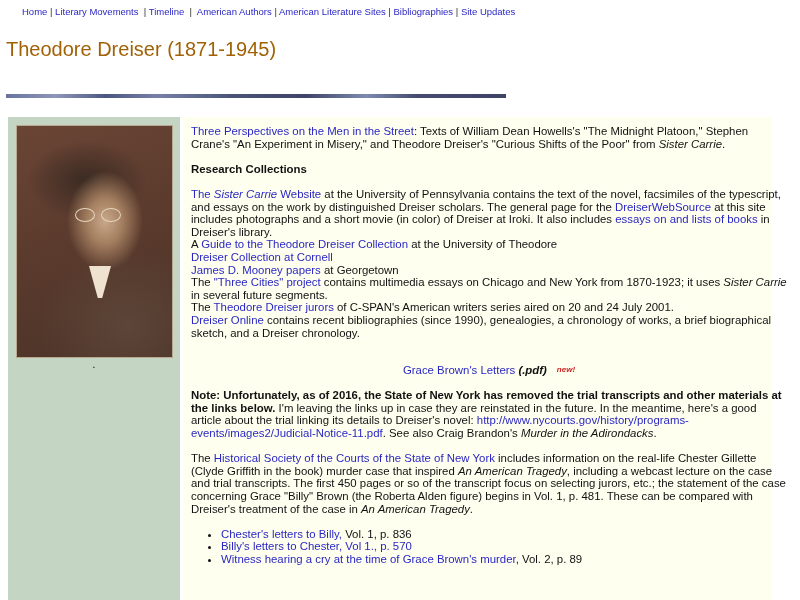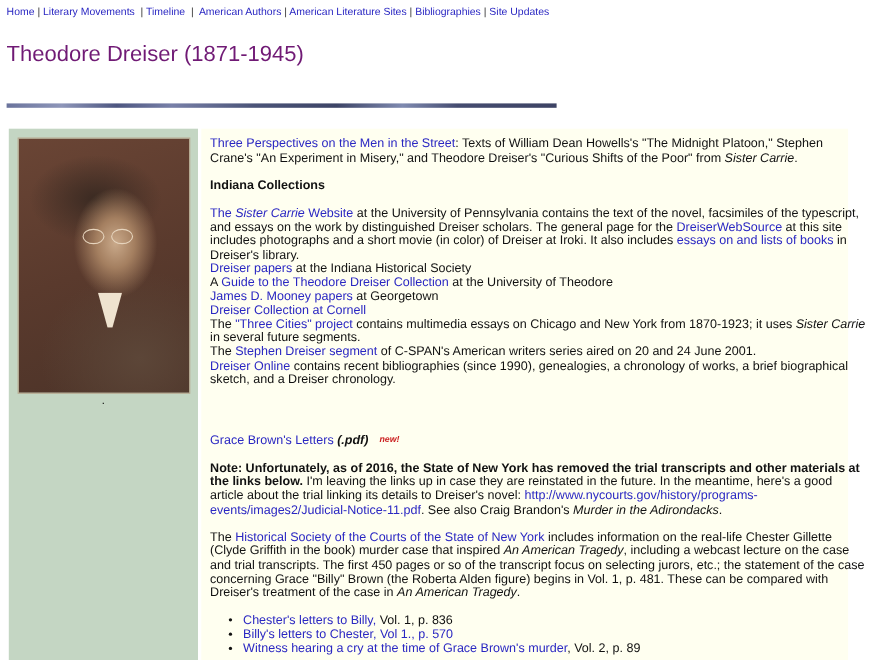--- a/index.html
+++ b/index.html
@@ -15,7 +15,7 @@
     a { color: #2a27c2; text-decoration: none; }
     .topnav {
       position: absolute;
-      left: 6px;
+      left: 22px;
       top: 6px;
       font-size: 9.5px;
       color: #2a27c2;

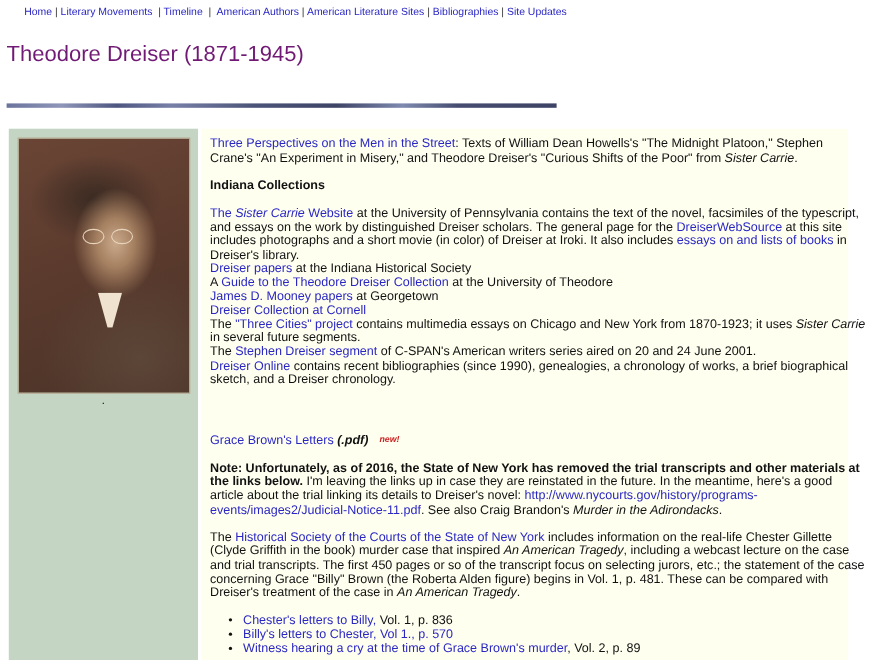--- a/index.html
+++ b/index.html
@@ -29,7 +29,7 @@
       margin: 0;
       font-size: 20px;
       font-weight: normal;
-      color: #701a75;
+      color: #a16207;
     }
     .rule-bar {
       position: absolute;

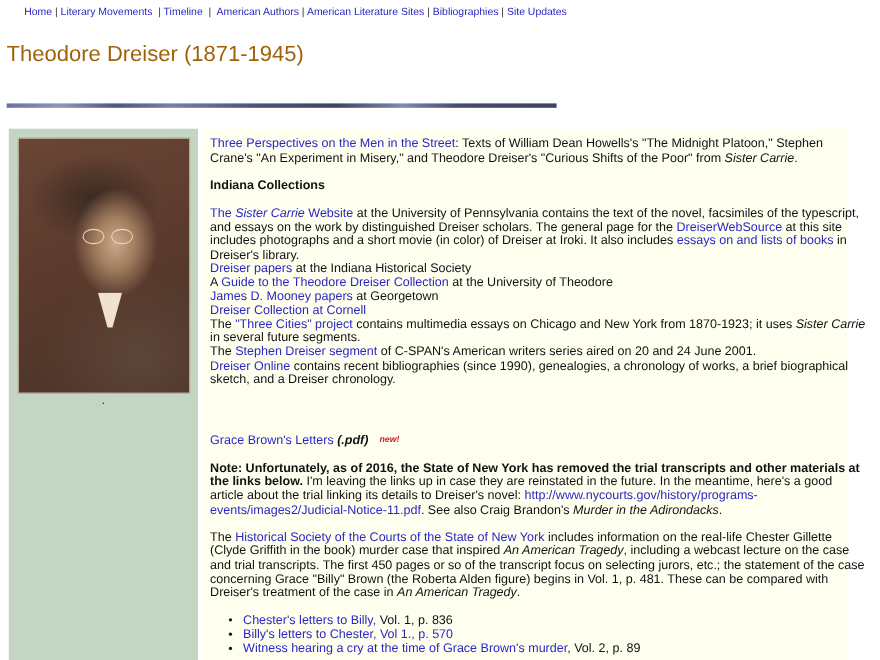--- a/index.html
+++ b/index.html
@@ -158,7 +158,7 @@
 
     <p><a href="#">Three Perspectives on the Men in the Street</a><span>: Texts of William Dean Howells's "The Midnight Platoon," Stephen Crane's "An Experiment in Misery," and Theodore Dreiser's "Curious Shifts of the Poor" from </span><i>Sister Carrie</i><span>.</span></p>
 
-    <h3>Indiana Collections</h3>
+    <h3>Research Collections</h3>
 
     <div class="block">
       <div><a href="#"><span>The </span><i>Sister Carrie</i><span> Website</span></a><span> at the University of Pennsylvania contains the text of the novel, facsimiles of the typescript, and essays on the work by distinguished Dreiser scholars. The general page for the </span><a href="#">DreiserWebSource</a><span> at this site includes photographs and a short movie (in color) of Dreiser at Iroki. It also includes </span><a href="#">essays on and lists of books</a><span> in Dreiser's library.</span></div>

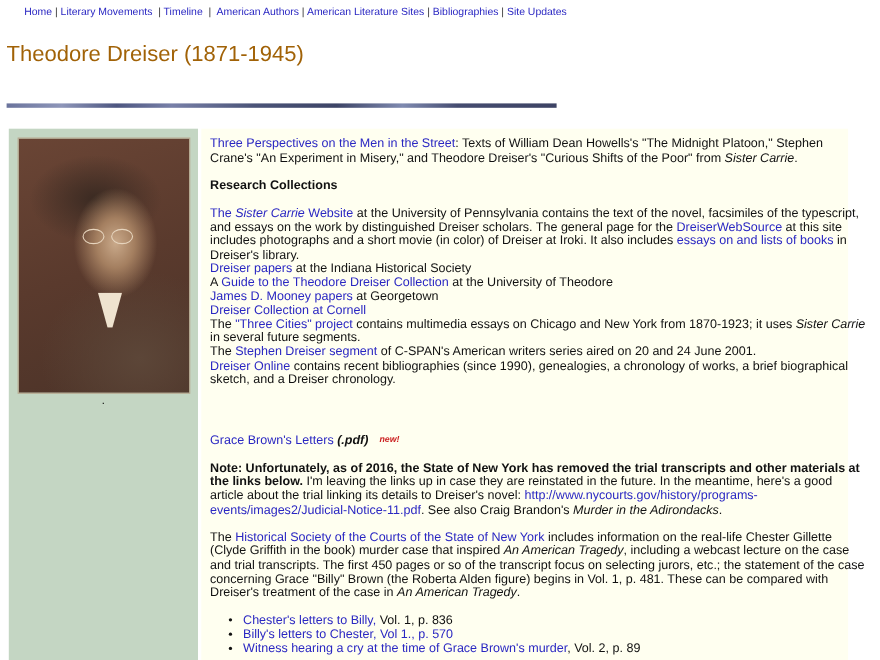--- a/index.html
+++ b/index.html
@@ -162,7 +162,6 @@
 
     <div class="block">
       <div><a href="#"><span>The </span><i>Sister Carrie</i><span> Website</span></a><span> at the University of Pennsylvania contains the text of the novel, facsimiles of the typescript, and essays on the work by distinguished Dreiser scholars. The general page for the </span><a href="#">DreiserWebSource</a><span> at this site includes photographs and a short movie (in color) of Dreiser at Iroki. It also includes </span><a href="#">essays on and lists of books</a><span> in Dreiser's library.</span></div>
-      <div><a href="#">Dreiser papers</a><span> at the Indiana Historical Society</span></div>
       <div><span>A </span><a href="#">Guide to the Theodore Dreiser Collection</a><span> at the University of Theodore</span></div>
       <div><a href="#">James D. Mooney papers</a><span> at Georgetown</span></div>
       <div><a href="#">Dreiser Collection at Cornell</a></div>

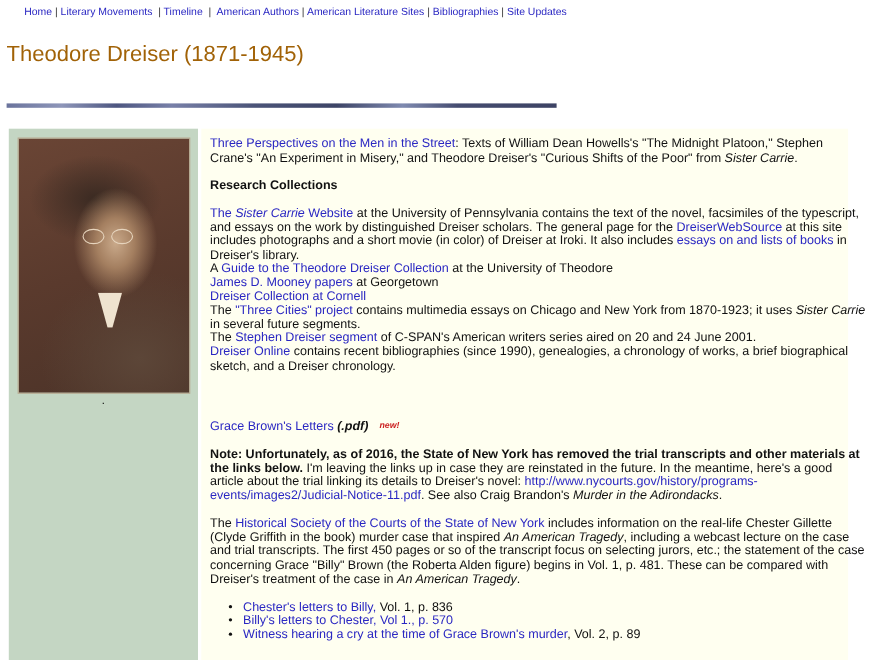--- a/index.html
+++ b/index.html
@@ -163,8 +163,8 @@
     <div class="block">
       <div><a href="#"><span>The </span><i>Sister Carrie</i><span> Website</span></a><span> at the University of Pennsylvania contains the text of the novel, facsimiles of the typescript, and essays on the work by distinguished Dreiser scholars. The general page for the </span><a href="#">DreiserWebSource</a><span> at this site includes photographs and a short movie (in color) of Dreiser at Iroki. It also includes </span><a href="#">essays on and lists of books</a><span> in Dreiser's library.</span></div>
       <div><span>A </span><a href="#">Guide to the Theodore Dreiser Collection</a><span> at the University of Theodore</span></div>
+      <div><a href="#">Dreiser Collection at Cornell</a></div>
       <div><a href="#">James D. Mooney papers</a><span> at Georgetown</span></div>
-      <div><a href="#">Dreiser Collection at Cornell</a></div>
       <div><span>The </span><a href="#">"Three Cities" project</a><span> contains multimedia essays on Chicago and New York from 1870-1923; it uses </span><i>Sister Carrie</i><span> in several future segments.</span></div>
       <div><span>The </span><a href="#">Stephen Dreiser segment</a><span> of C-SPAN's American writers series aired on 20 and 24 June 2001.</span></div>
       <div><a href="#">Dreiser Online</a><span> contains recent bibliographies (since 1990), genealogies, a chronology of works, a brief biographical sketch, and a Dreiser chronology.</span></div>

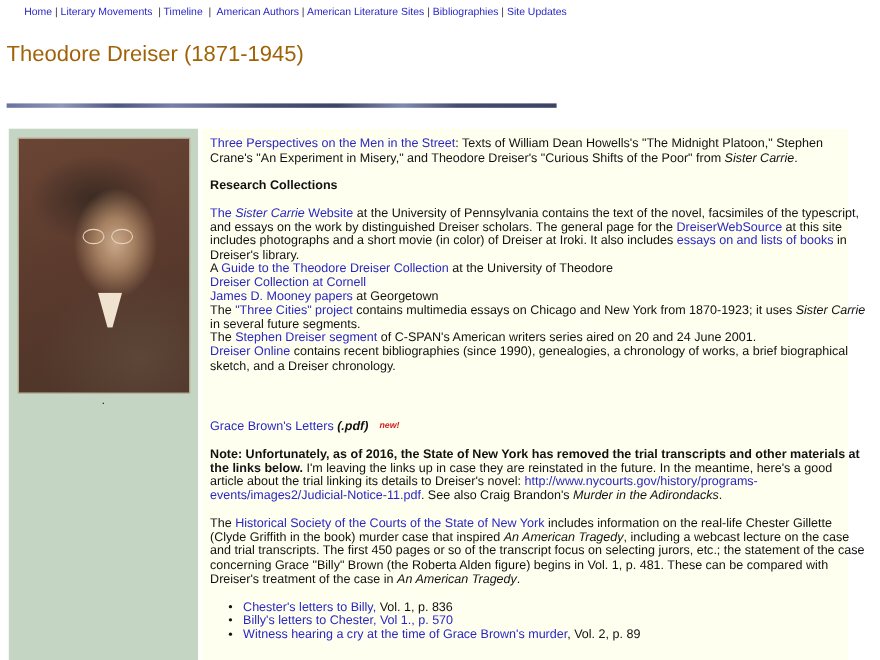--- a/index.html
+++ b/index.html
@@ -166,7 +166,7 @@
       <div><a href="#">Dreiser Collection at Cornell</a></div>
       <div><a href="#">James D. Mooney papers</a><span> at Georgetown</span></div>
       <div><span>The </span><a href="#">"Three Cities" project</a><span> contains multimedia essays on Chicago and New York from 1870-1923; it uses </span><i>Sister Carrie</i><span> in several future segments.</span></div>
-      <div><span>The </span><a href="#">Stephen Dreiser segment</a><span> of C-SPAN's American writers series aired on 20 and 24 June 2001.</span></div>
+      <div><span>The </span><a href="#">Theodore Dreiser jurors</a><span> of C-SPAN's American writers series aired on 20 and 24 June 2001.</span></div>
       <div><a href="#">Dreiser Online</a><span> contains recent bibliographies (since 1990), genealogies, a chronology of works, a brief biographical sketch, and a Dreiser chronology.</span></div>
     </div>
 

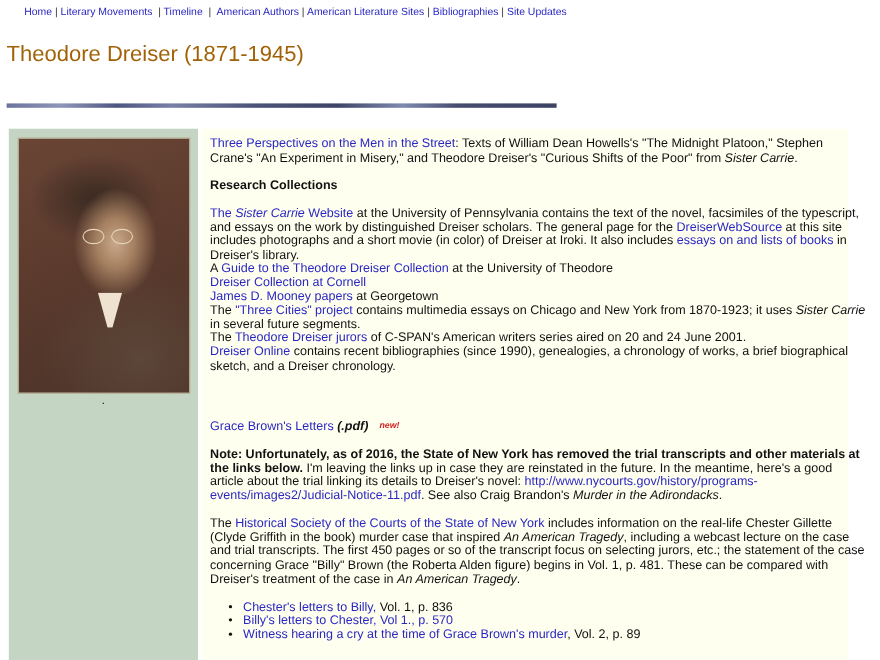--- a/index.html
+++ b/index.html
@@ -166,7 +166,7 @@
       <div><a href="#">Dreiser Collection at Cornell</a></div>
       <div><a href="#">James D. Mooney papers</a><span> at Georgetown</span></div>
       <div><span>The </span><a href="#">"Three Cities" project</a><span> contains multimedia essays on Chicago and New York from 1870-1923; it uses </span><i>Sister Carrie</i><span> in several future segments.</span></div>
-      <div><span>The </span><a href="#">Theodore Dreiser jurors</a><span> of C-SPAN's American writers series aired on 20 and 24 June 2001.</span></div>
+      <div><span>The </span><a href="#">Theodore Dreiser jurors</a><span> of C-SPAN's American writers series aired on 20 and 24 July 2001.</span></div>
       <div><a href="#">Dreiser Online</a><span> contains recent bibliographies (since 1990), genealogies, a chronology of works, a brief biographical sketch, and a Dreiser chronology.</span></div>
     </div>
 

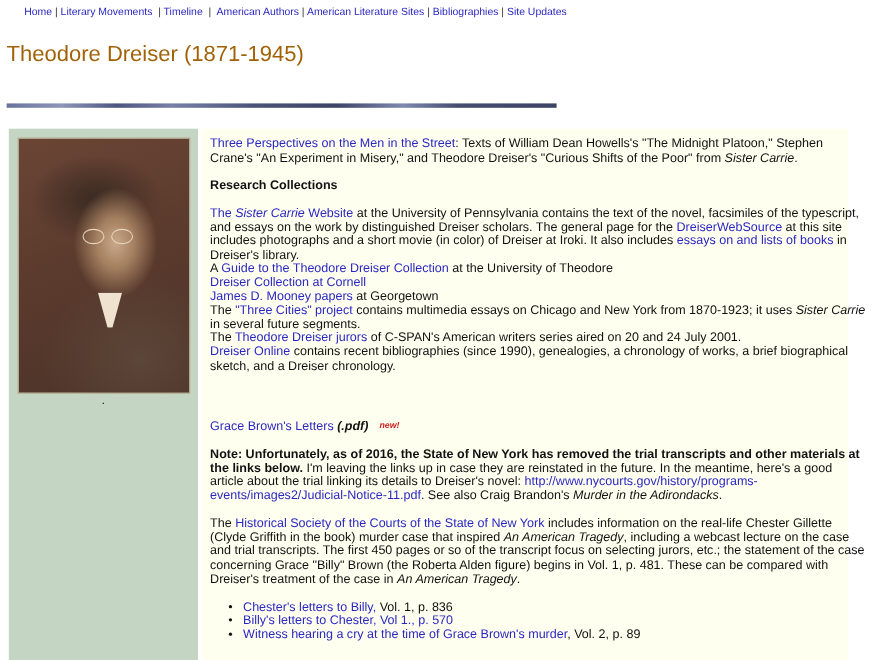--- a/index.html
+++ b/index.html
@@ -171,7 +171,7 @@
     </div>
 
 
-    <p style="margin-top:42px;"><a href="#">Grace Brown's Letters</a><b><i> (.pdf)</i></b><span class="new-badge">new!</span></p>
+    <p style="margin-top:25px;text-align:center;"><a href="#">Grace Brown's Letters</a><b><i> (.pdf)</i></b><span class="new-badge">new!</span></p>
 
     <p><b>Note: Unfortunately, as of 2016, the State of New York has removed the trial transcripts and other materials at the links below.</b><span> I'm leaving the links up in case they are reinstated in the future. In the meantime, here's a good article about the trial linking its details to Dreiser's novel: </span><a href="#">http://www.nycourts.gov/history/programs-events/images2/Judicial-Notice-11.pdf</a><span>. See also Craig Brandon's </span><i>Murder in the Adirondacks</i><span>.</span></p>
 

